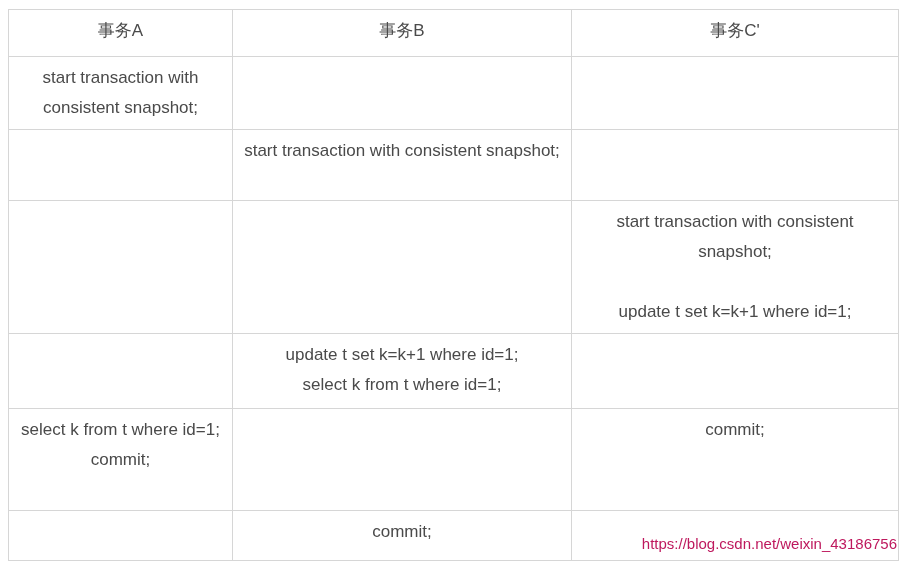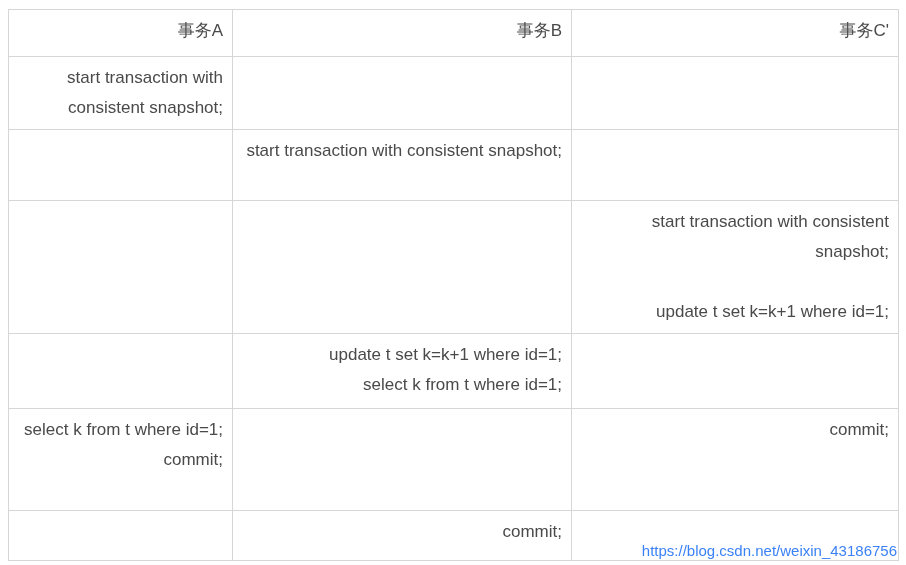--- a/index.html
+++ b/index.html
@@ -34,7 +34,7 @@
     line-height: 30px;
     font-weight: 400;
     color: #4a4a4a;
-    text-align: right;
+    text-align: center;
     vertical-align: top;
     white-space: pre-line;
     overflow: hidden;

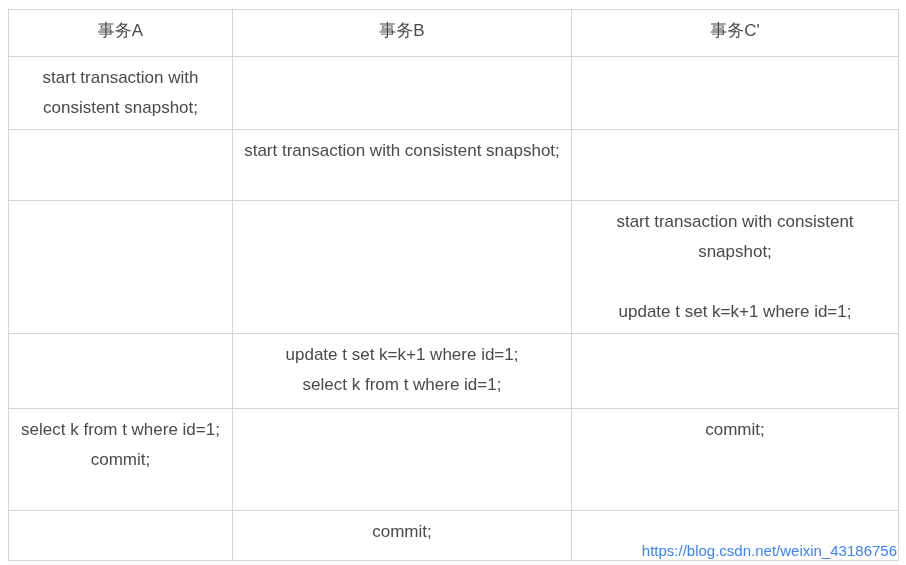--- a/index.html
+++ b/index.html
@@ -49,10 +49,10 @@
   .watermark {
     position: absolute;
     right: 9px;
-    bottom: 6px;
+    bottom: 13px;
     font-size: 15px;
     line-height: 16px;
-    color: #3b82f6;
+    color: #be185d;
     white-space: nowrap;
     pointer-events: none;
   }

